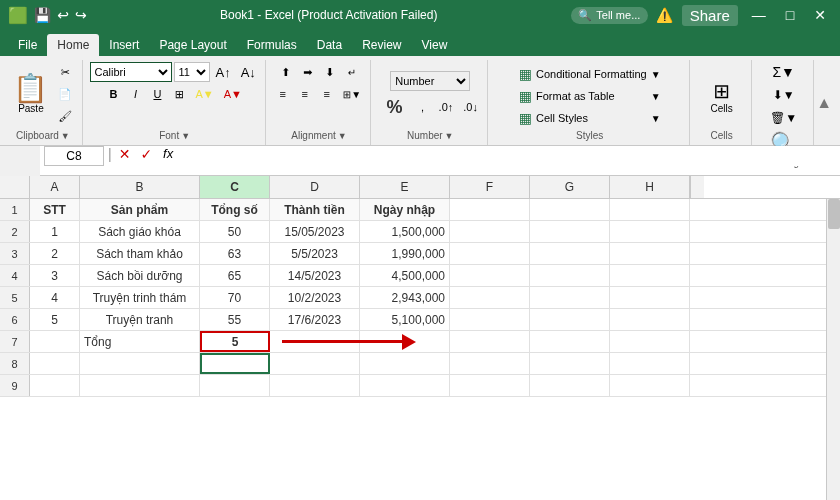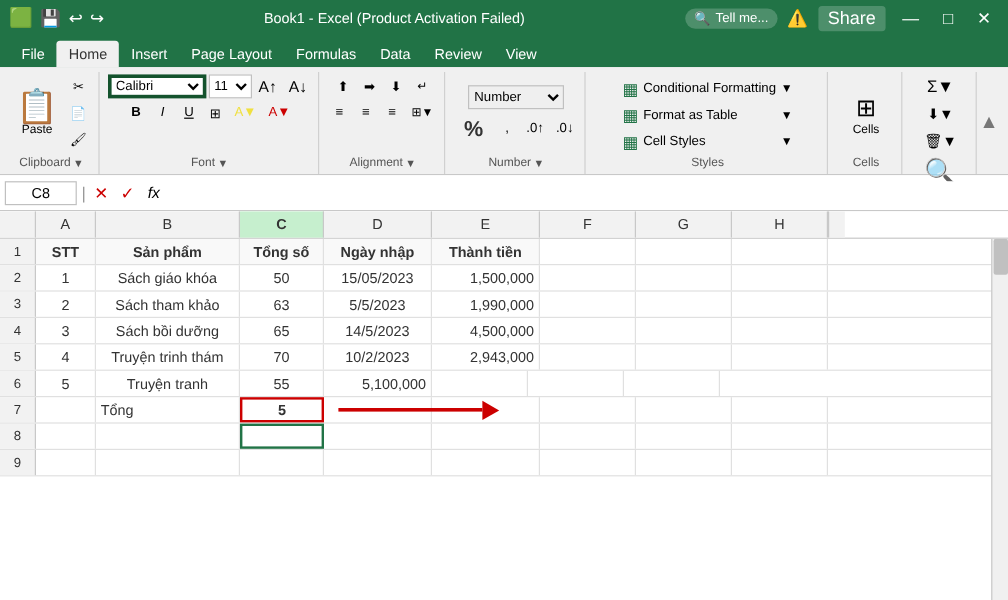--- a/index.html
+++ b/index.html
@@ -102,7 +102,7 @@
       width: 82px;
       height: 20px;
       font-size: 11px;
-      border: 3px solid #14532d;
+      border: 1px solid #14532d;
       background: white;
     }
     .font-size-select {

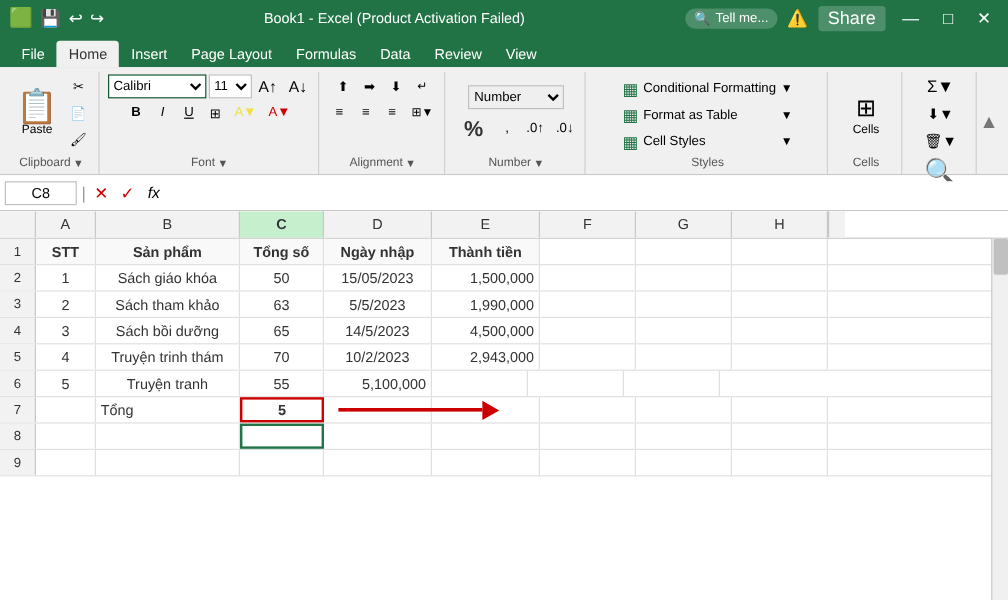--- a/index.html
+++ b/index.html
@@ -196,12 +196,12 @@
     
     .formula-bar {
       display: flex;
-      align-items: center;
       height: 30px;
       background: white;
       border-bottom: 1px solid #c8c8c8;
       padding: 0 4px;
       gap: 4px;
+      margin-left: 40px;
     }
     .cell-ref {
       width: 60px;

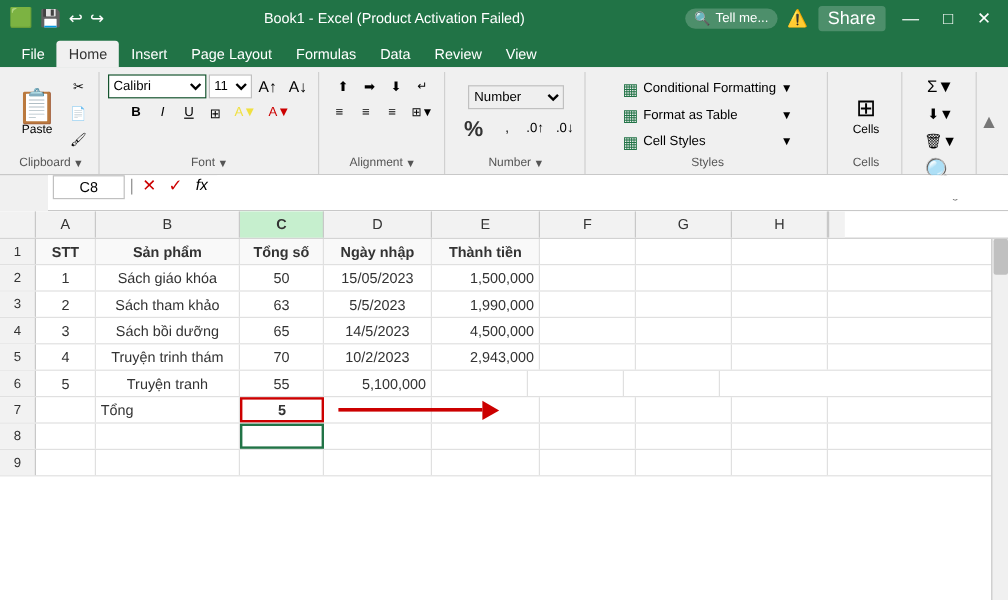--- a/index.html
+++ b/index.html
@@ -527,8 +527,8 @@
         <div class="cell col-a header-cell">STT</div>
         <div class="cell col-b header-cell">Sản phẩm</div>
         <div class="cell col-c header-cell">Tổng số</div>
+        <div class="cell col-e header-cell">Thành tiền</div>
         <div class="cell col-d header-cell">Ngày nhập</div>
-        <div class="cell col-e header-cell">Thành tiền</div>
         <div class="cell col-f"></div>
         <div class="cell col-g"></div>
         <div class="cell col-h"></div>

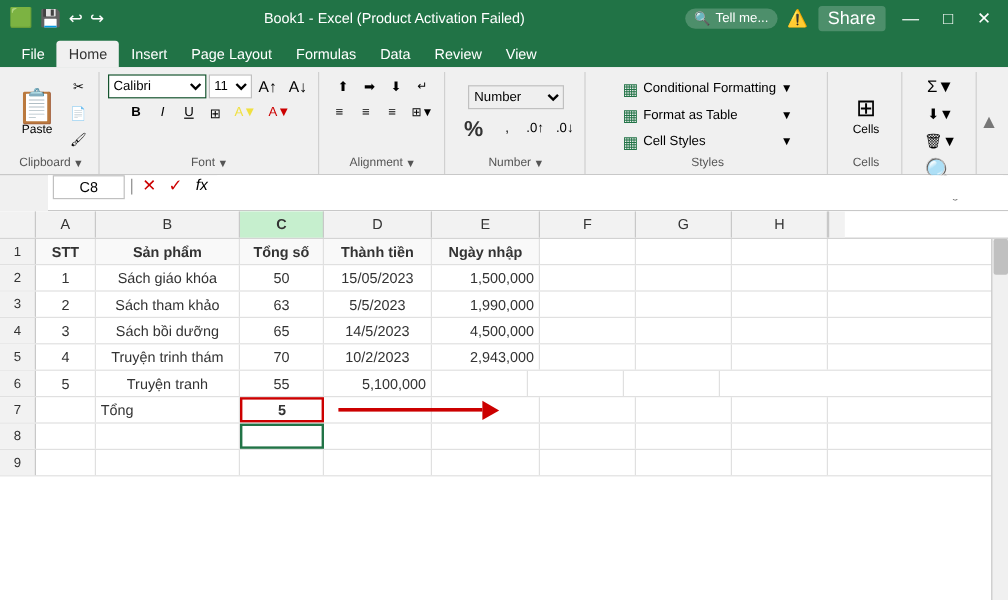--- a/index.html
+++ b/index.html
@@ -587,6 +587,7 @@
         <div class="cell col-a center">5</div>
         <div class="cell col-b center">Truyện tranh</div>
         <div class="cell col-c center">55</div>
+        <div class="cell col-d center">17/6/2023</div>
         <div class="cell col-e right">5,100,000</div>
         <div class="cell col-f"></div>
         <div class="cell col-g"></div>

